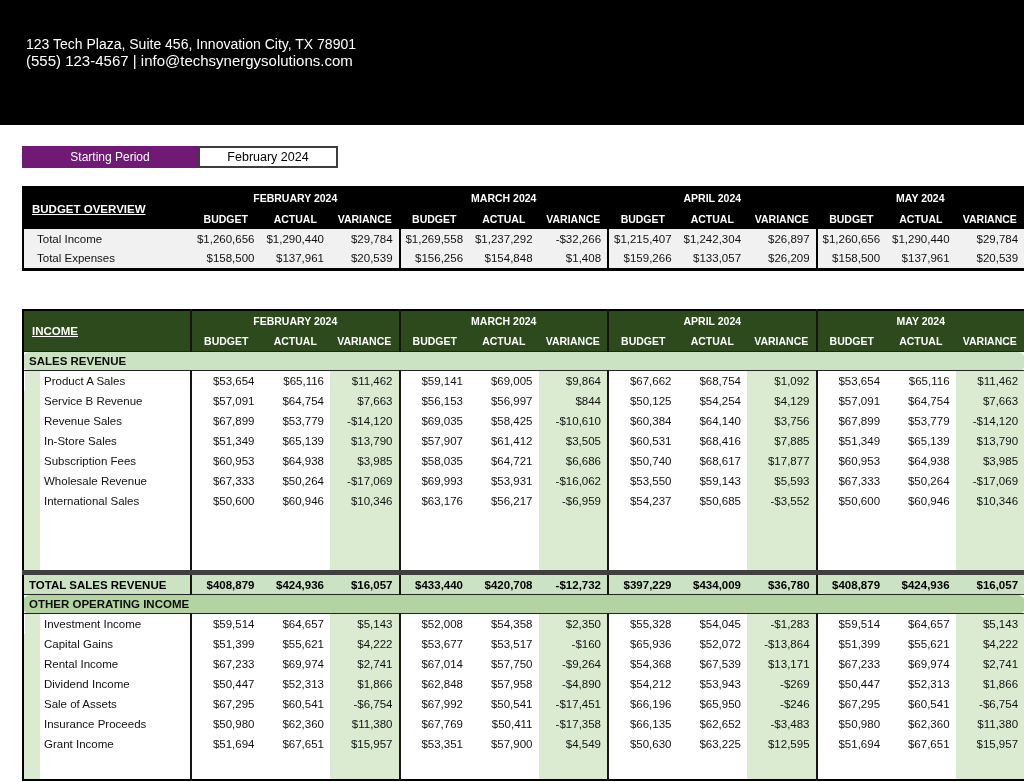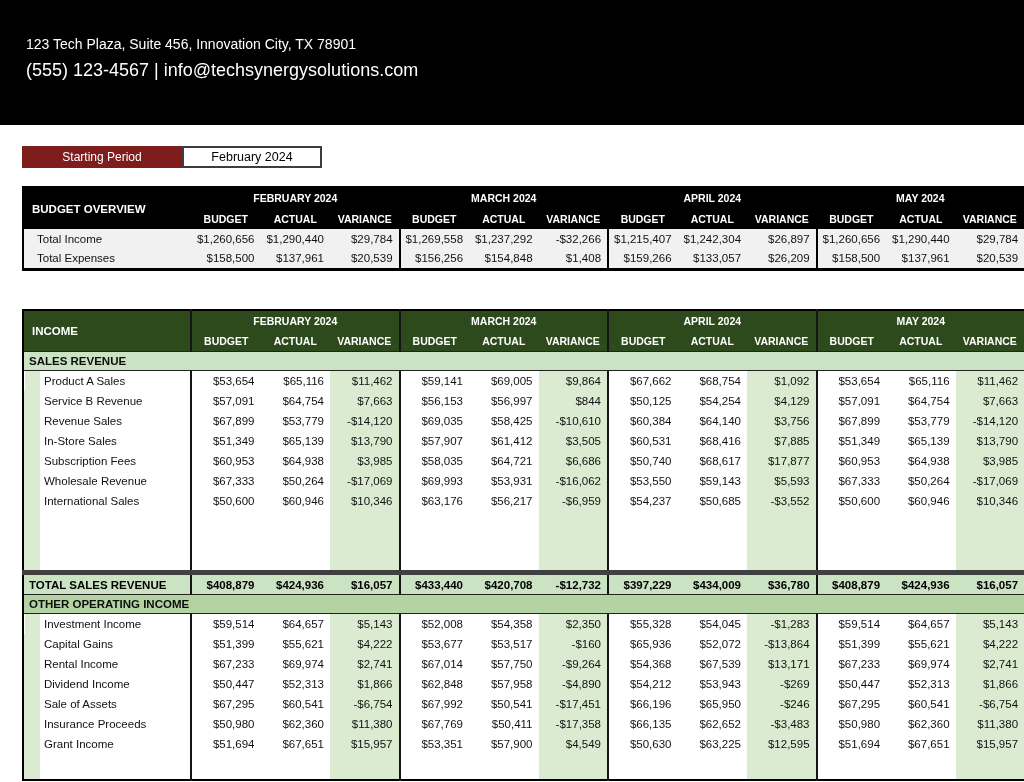--- a/index.html
+++ b/index.html
@@ -12,7 +12,7 @@
   .banner { height:125px; background:#000; color:#fff; padding:25px 0 0 26px; }
   .banner h1 { margin:0; font-size:28px; font-weight:bold; letter-spacing:.2px; }
   .banner .addr { margin-top:11px; font-size:14px; }
-  .banner .contact { margin-top:8px; font-size:18px; }
+  .banner .contact { margin-top:0; font-size:15px; }
   
   .period { display:flex; margin:21px 0 0 22px; height:22px; }
   .p-label { width:160px; background:#7f1d1d; color:#fff; font-size:12px;

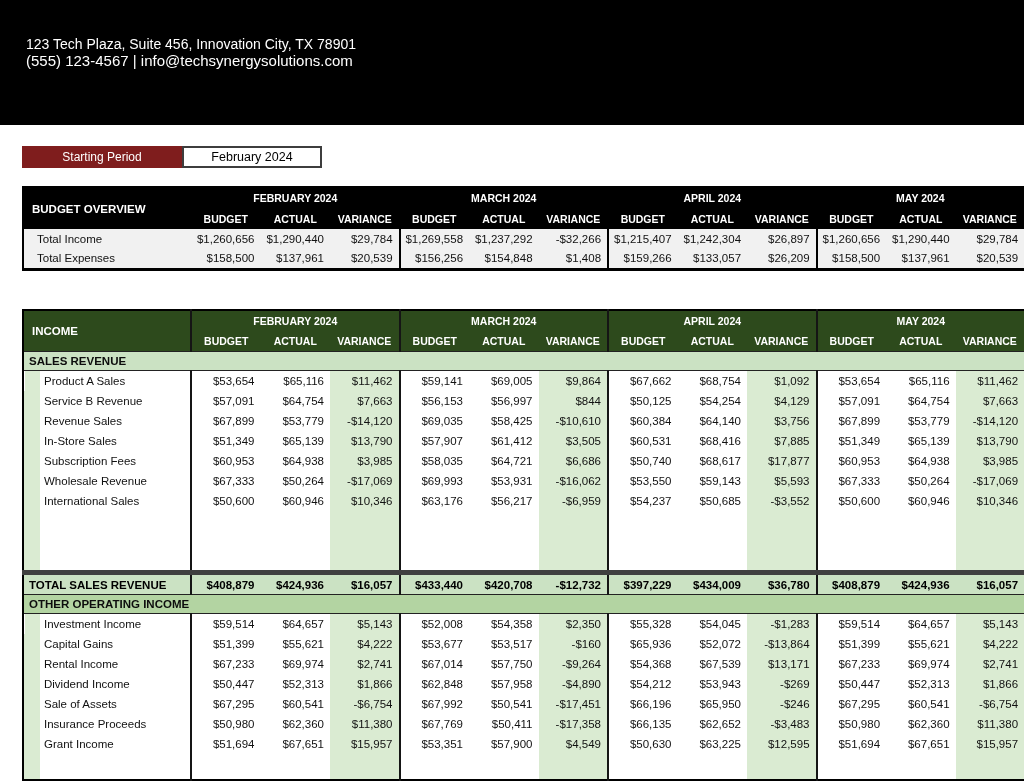--- a/index.html
+++ b/index.html
@@ -15,7 +15,7 @@
   .banner .contact { margin-top:0; font-size:15px; }
   
   .period { display:flex; margin:21px 0 0 22px; height:22px; }
-  .p-label { width:160px; background:#7f1d1d; color:#fff; font-size:12px;
+  .p-label { width:176px; background:#701a75; color:#fff; font-size:12px;
     display:flex; align-items:center; justify-content:center; }
   .p-value { width:140px; background:#fff; border:2px solid #3d3d3d; color:#000;
     font-size:12.5px; display:flex; align-items:center; justify-content:center; }

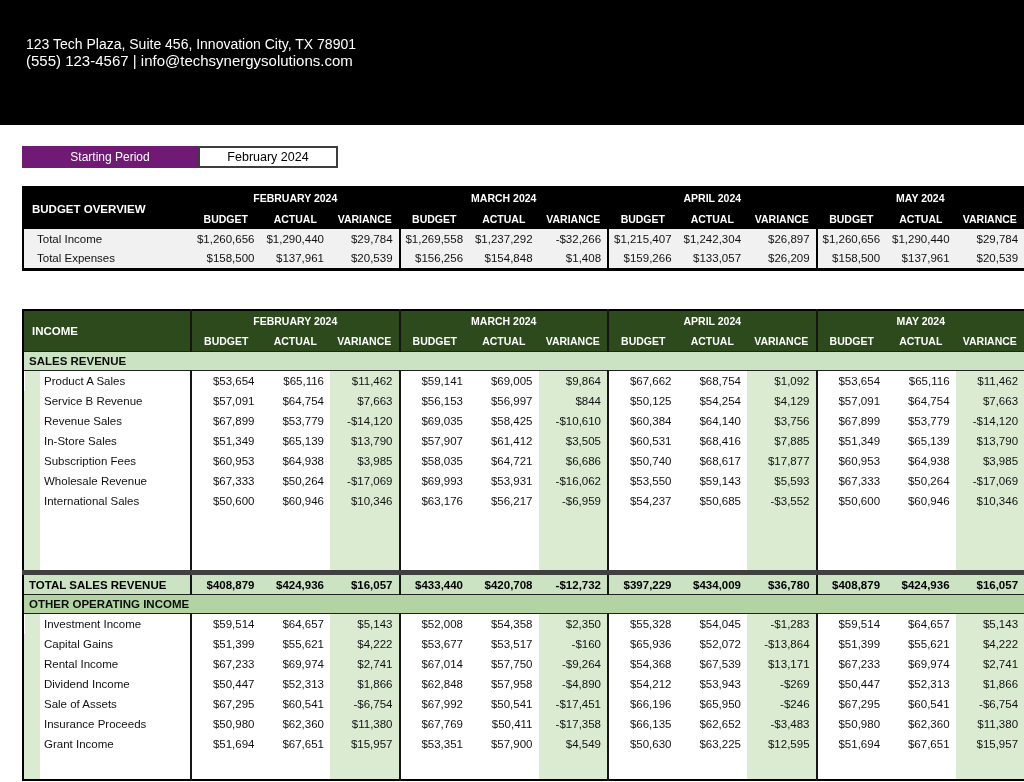--- a/index.html
+++ b/index.html
@@ -23,7 +23,7 @@
   table { border-collapse:collapse; table-layout:fixed; margin-left:22px;
     font-size:11.5px; width:1002px; }
   th, td { overflow:hidden; white-space:nowrap; padding:0; }
-  th.title-cell { text-align:left; padding-left:8px; font-size:11.5px; }
+  th.title-cell { text-align:left; padding-left:8px; font-size:11.5px;text-decoration:underline; }
   th.month-cell, th.sub-cell { font-size:10.5px; text-align:center; height:21px; }
   td.label { text-align:left; padding-left:13px; }
   td.num { text-align:right; padding-right:6px; }

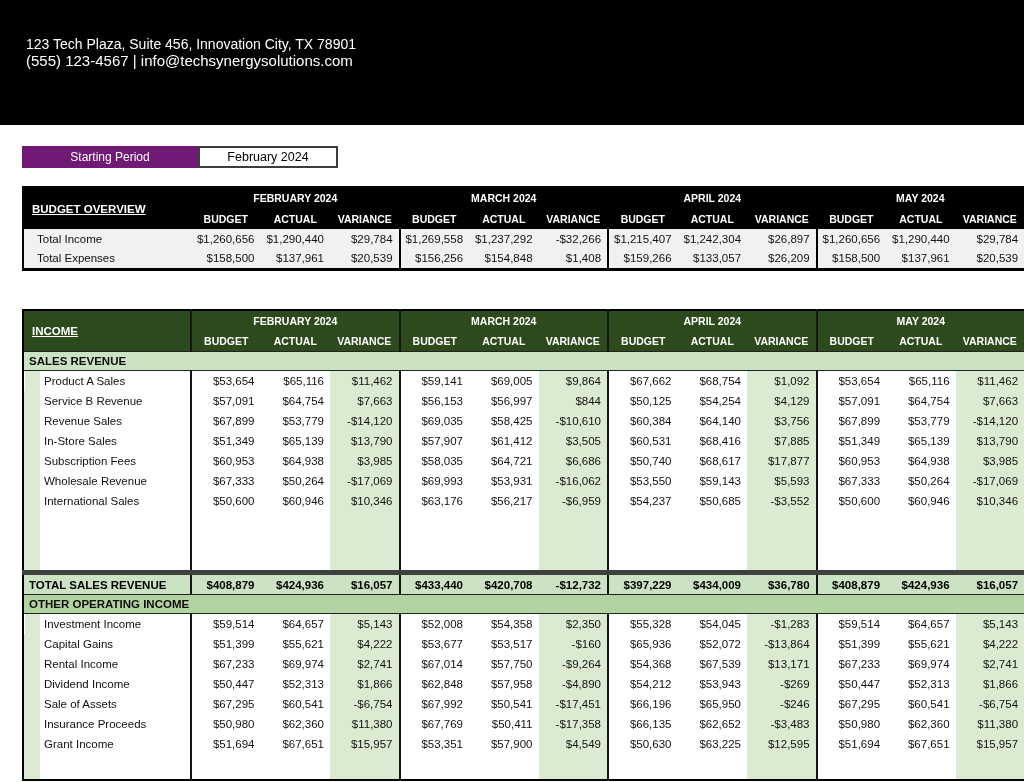--- a/index.html
+++ b/index.html
@@ -43,7 +43,7 @@
     background:linear-gradient(90deg, var(--tint) 0 16px, #fff 16px); }
   .income tr.band td { background:var(--band-light); font-weight:bold; color:#0d0d0d;
     text-align:left; padding-left:5px; height:19px;
-    border-top:1px solid #222; border-bottom:1px solid #222; }
+    border-top:1px solid #222; border-bottom:1px solid #222;border-radius:7px; }
   .income tr.band.med td { background:var(--band-med); }
   .income tr.total td { background:var(--band-light); font-weight:bold; height:22px;
     border-top:5px solid #404040; color:#000; }

